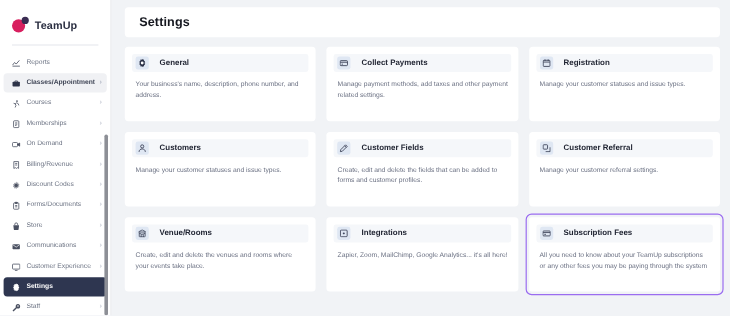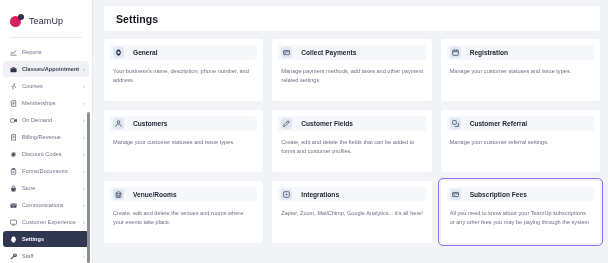--- a/index.html
+++ b/index.html
@@ -38,7 +38,7 @@
     background: #3a2b52;
   }
   .brand-name {
-    font-size: 9px; font-weight: normal; color: #2b2f42;
+    font-size: 9px; font-weight: bold; color: #2b2f42;
     letter-spacing: .1px;
   }
   .brand-divider {

